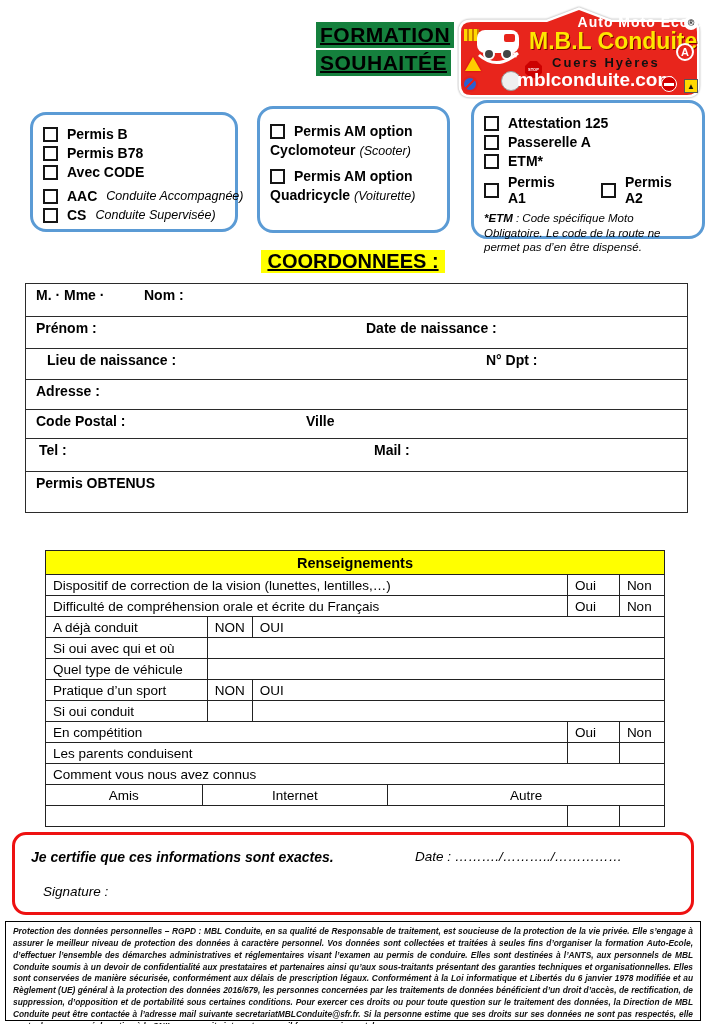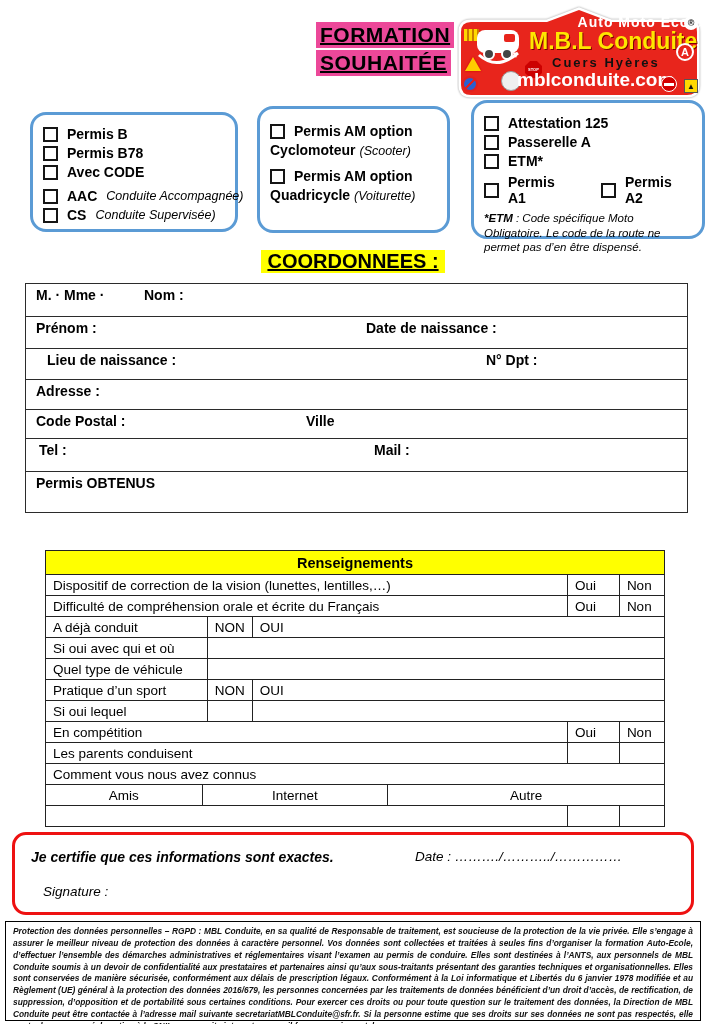--- a/index.html
+++ b/index.html
@@ -8,7 +8,7 @@
 
   
   .title-block{position:absolute;left:276px;top:22px;width:142px;text-align:center;}
-  .title-line{display:inline-block;background:#ec4899;font-weight:bold;font-size:21px;
+  .title-line{display:inline-block;background:#15803d;font-weight:bold;font-size:21px;
               letter-spacing:.5px;text-decoration:underline;text-decoration-thickness:2px;
               padding:1px 4px;margin-bottom:2px;margin-left:40px;}
 

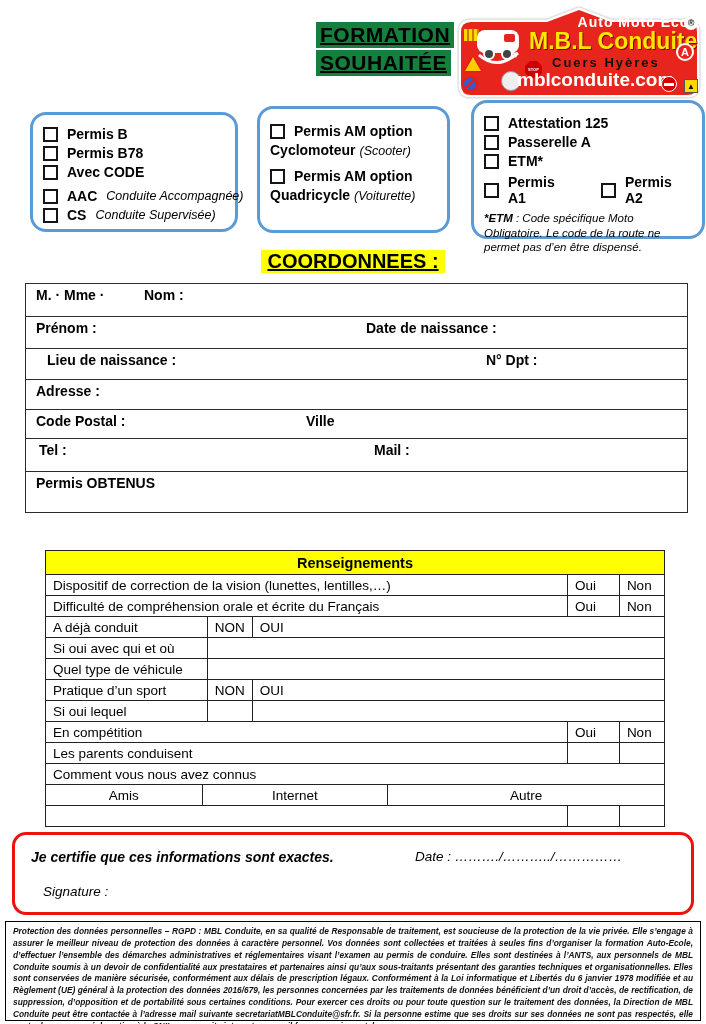--- a/index.html
+++ b/index.html
@@ -277,7 +277,7 @@
       <div class="rt-cell c-rest">OUI</div>
     </div>
     <div class="rt-row">
-      <div class="rt-cell c-label">Si oui lequel</div>
+      <div class="rt-cell c-label">Si oui conduit</div>
       <div class="rt-cell c-nonc"></div>
       <div class="rt-cell c-rest"></div>
     </div>

